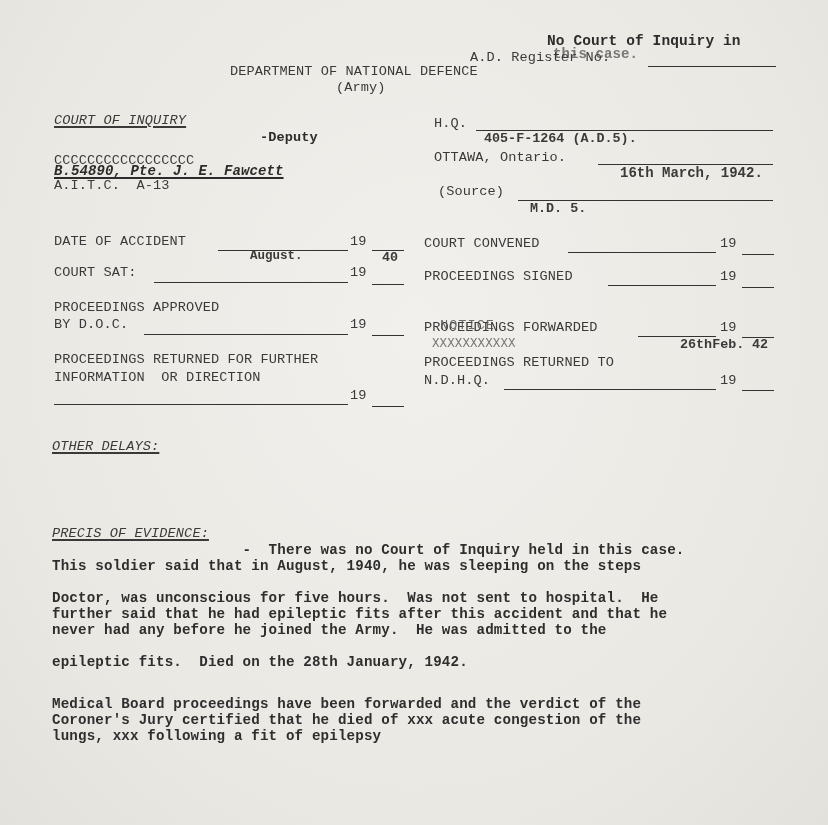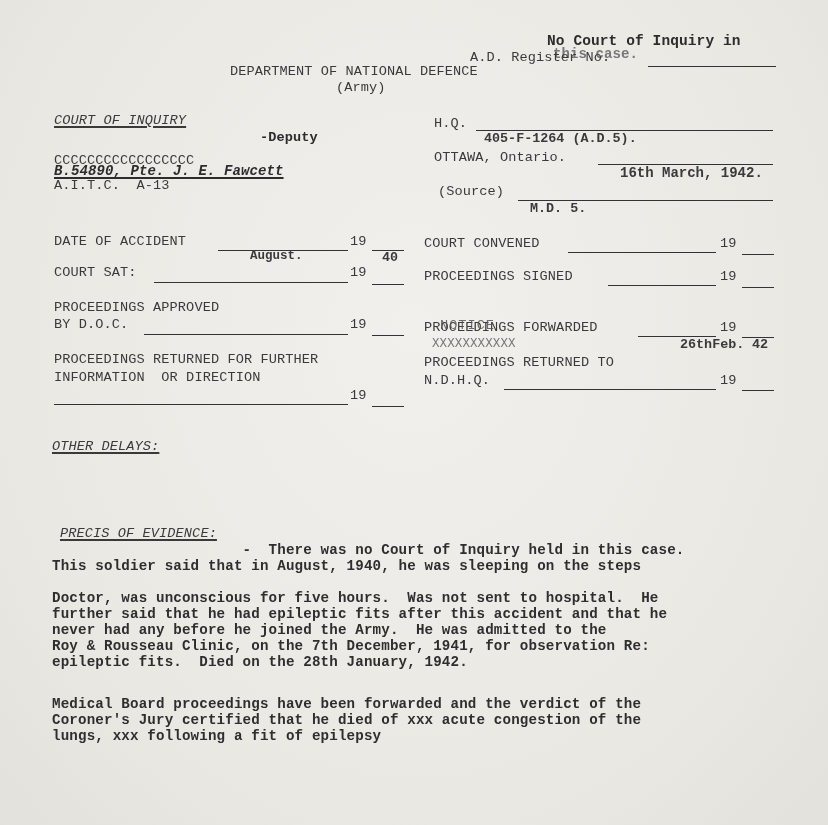--- a/index.html
+++ b/index.html
@@ -103,7 +103,7 @@
 
   <div class="t u" style="left:52px;top:439px;">OTHER DELAYS:</div>
 
-  <div class="t u" style="left:52px;top:526px;margin-left:8px;">PRECIS OF EVIDENCE:</div>
+  <div class="t u" style="left:52px;top:526px;">PRECIS OF EVIDENCE:</div>
   <div class="t body-text" style="left:52px;top:542px;">                      -  There was no Court of Inquiry held in this case.</div>
   <div class="t body-text" style="left:52px;top:558px;">This soldier said that in August, 1940, he was sleeping on the steps</div>
   <div class="t body-text" style="left:52px;top:606px;">further said that he had epileptic fits after this accident and that he</div>

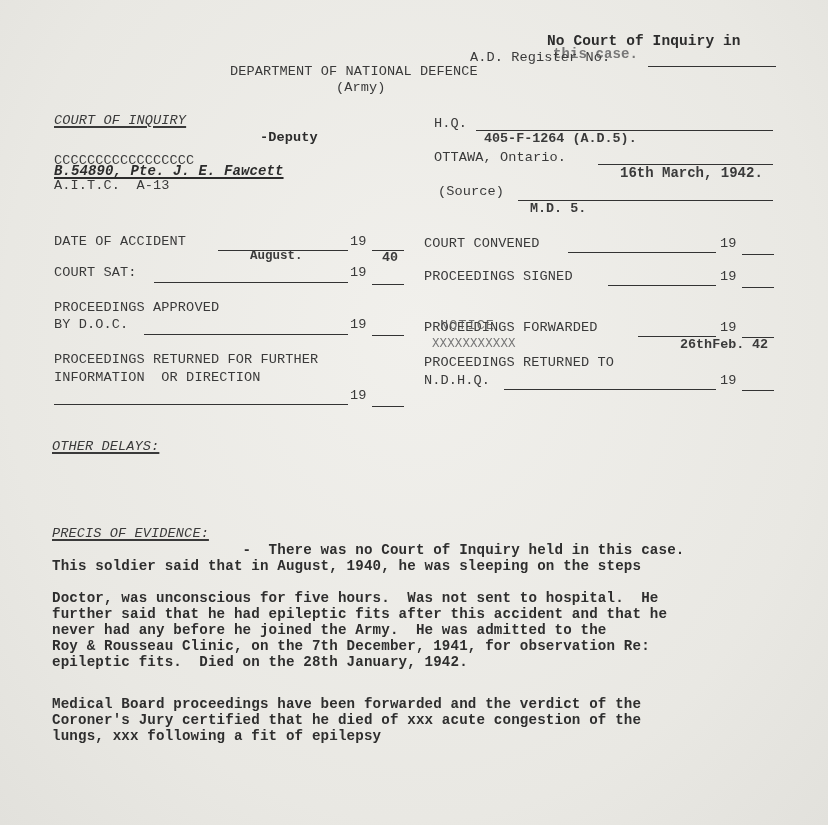--- a/index.html
+++ b/index.html
@@ -109,7 +109,6 @@
   <div class="t body-text" style="left:52px;top:606px;">further said that he had epileptic fits after this accident and that he</div>
   <div class="t body-text" style="left:52px;top:590px;">Doctor, was unconscious for five hours.  Was not sent to hospital.  He</div>
   <div class="t body-text" style="left:52px;top:622px;">never had any before he joined the Army.  He was admitted to the</div>
-  <div class="t body-text" style="left:52px;top:638px;">Roy &amp; Rousseau Clinic, on the 7th December, 1941, for observation Re:</div>
   <div class="t body-text" style="left:52px;top:654px;">epileptic fits.  Died on the 28th January, 1942.</div>
 
   <div class="t body-text" style="left:52px;top:696px;">Medical Board proceedings have been forwarded and the verdict of the</div>

